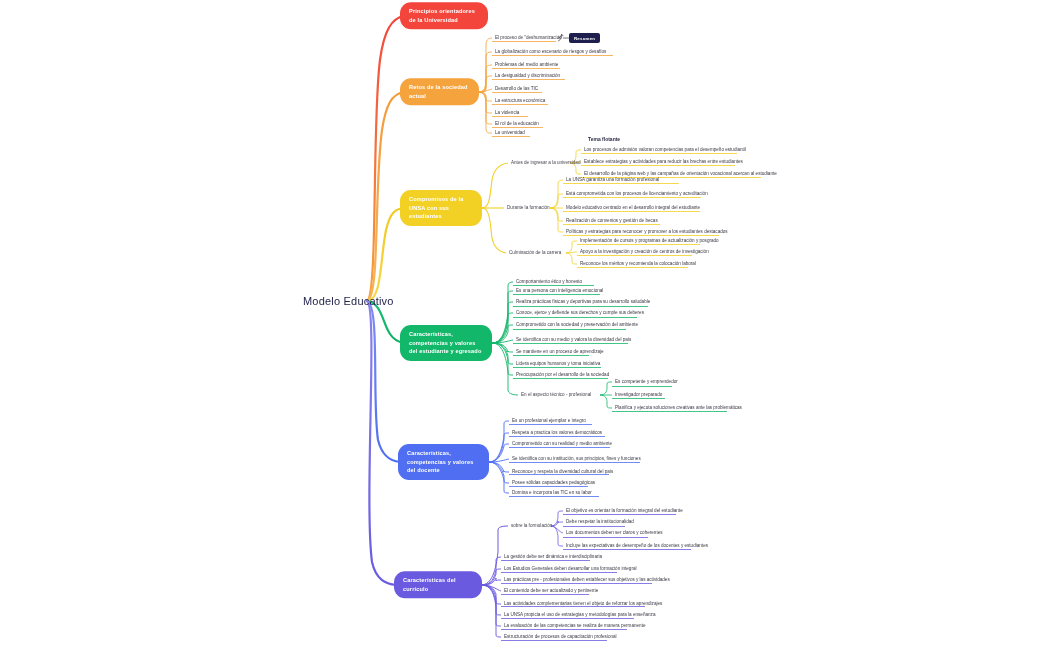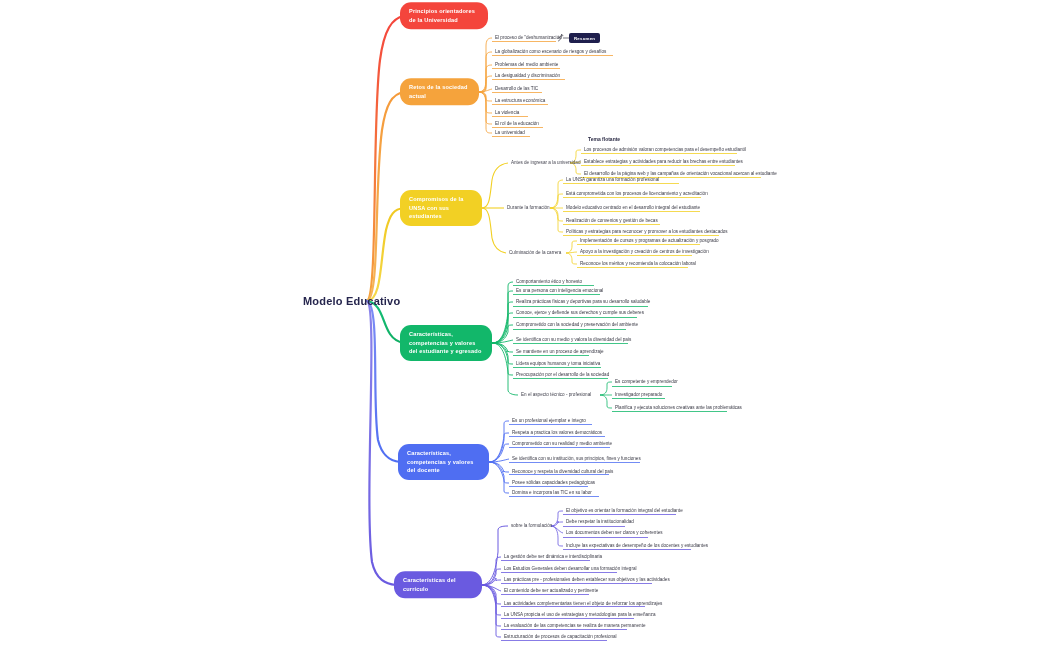--- a/index.html
+++ b/index.html
@@ -33,7 +33,7 @@
   .root {
     color: #25254d;
     font-size: 11px;
-    font-weight: bold;
+    font-weight: normal;
     letter-spacing: .2px;
     transform: translateY(-50%);
     padding-left: 20px;

